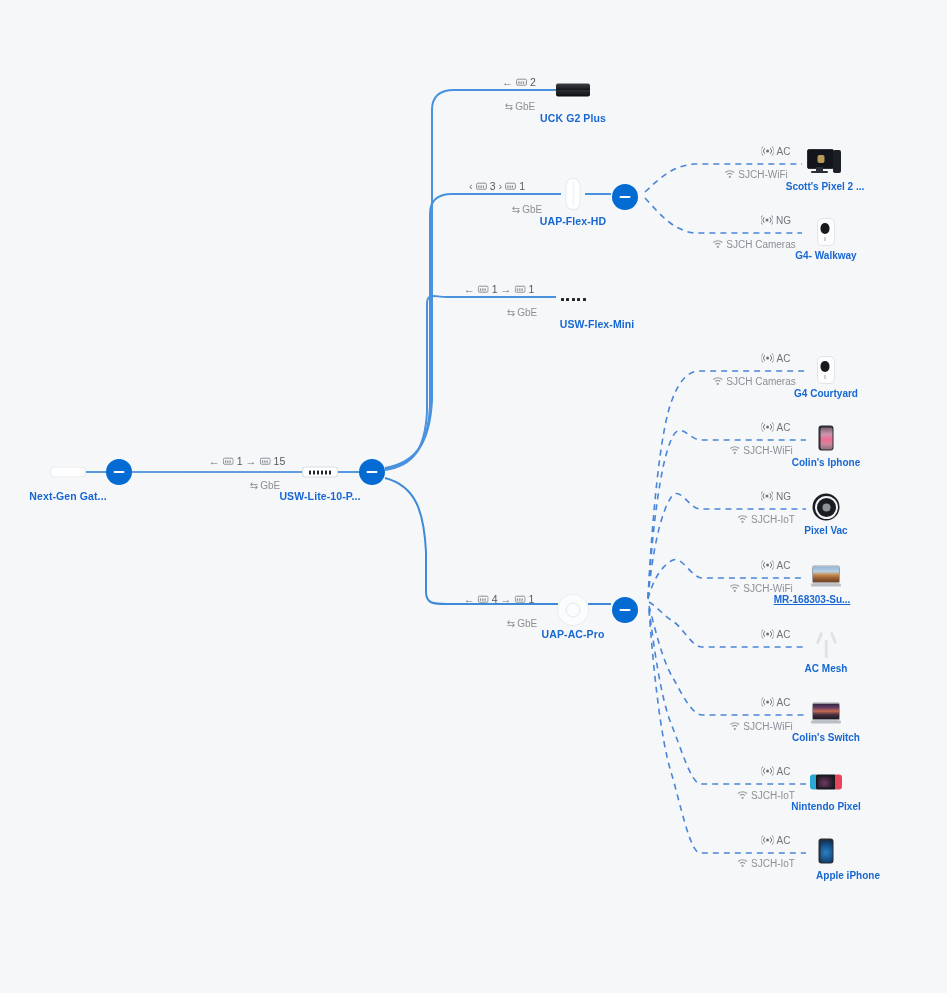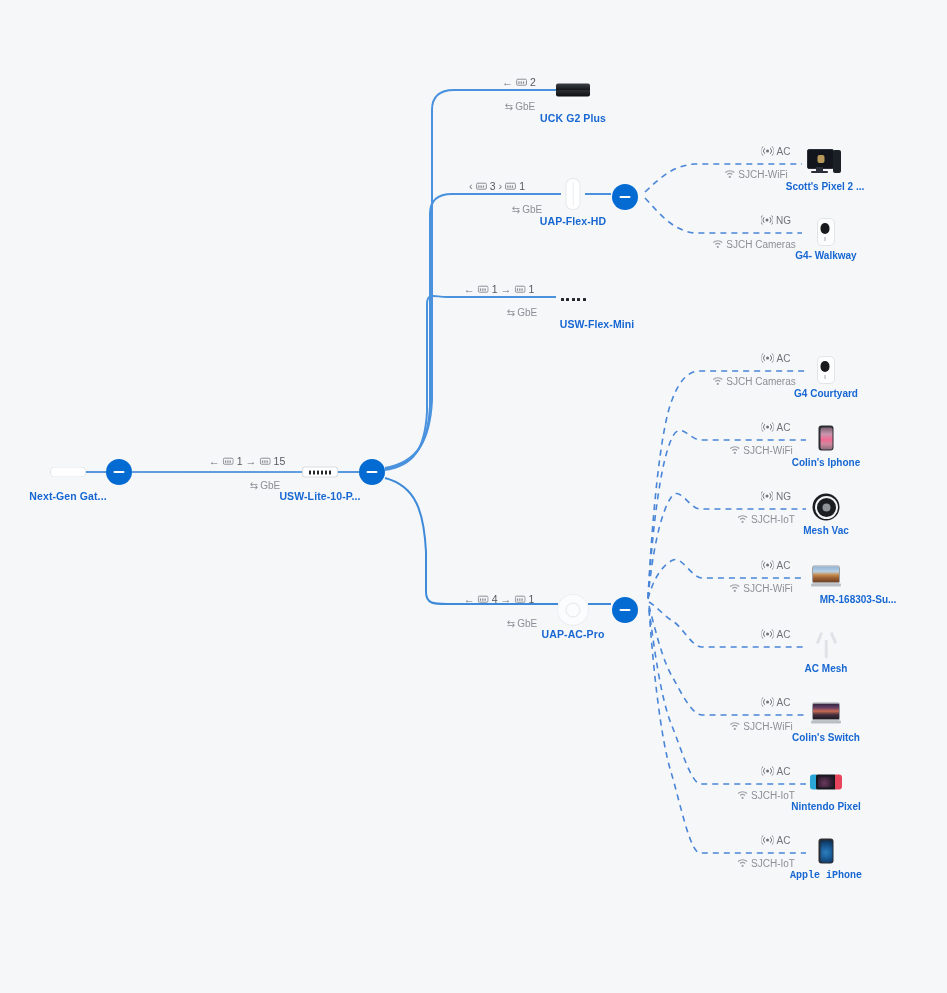--- a/index.html
+++ b/index.html
@@ -625,7 +625,7 @@
       <div class="hub"></div>
     </div>
   </div>
-  <div class="client-label" style="left:826px; top:525px;">Mesh Vac</div>
+  <div class="client-label" style="left:826px; top:525px;">Pixel Vac</div>
 
   <div class="wl-top" style="left:776px; top:565px;">
     <svg class="glyph" width="12" height="11" viewBox="0 0 12 11">

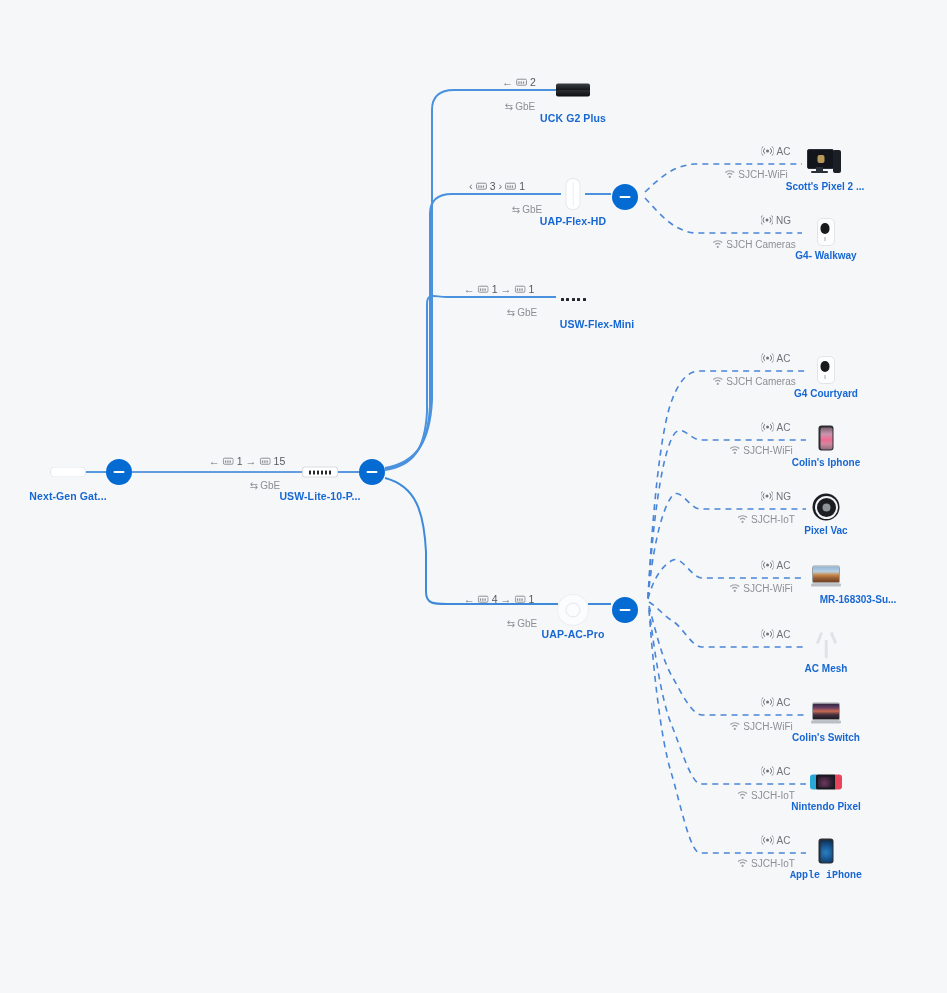--- a/index.html
+++ b/index.html
@@ -653,7 +653,7 @@
       <div class="base"></div>
     </div>
   </div>
-  <div class="client-label" style="left:858px; top:594px;">MR-168303-Su...</div>
+  <div class="client-label" style="left:812px; top:594px;text-decoration:underline;">MR-168303-Su...</div>
 
   <div class="wl-top" style="left:776px; top:634px;">
     <svg class="glyph" width="12" height="11" viewBox="0 0 12 11">

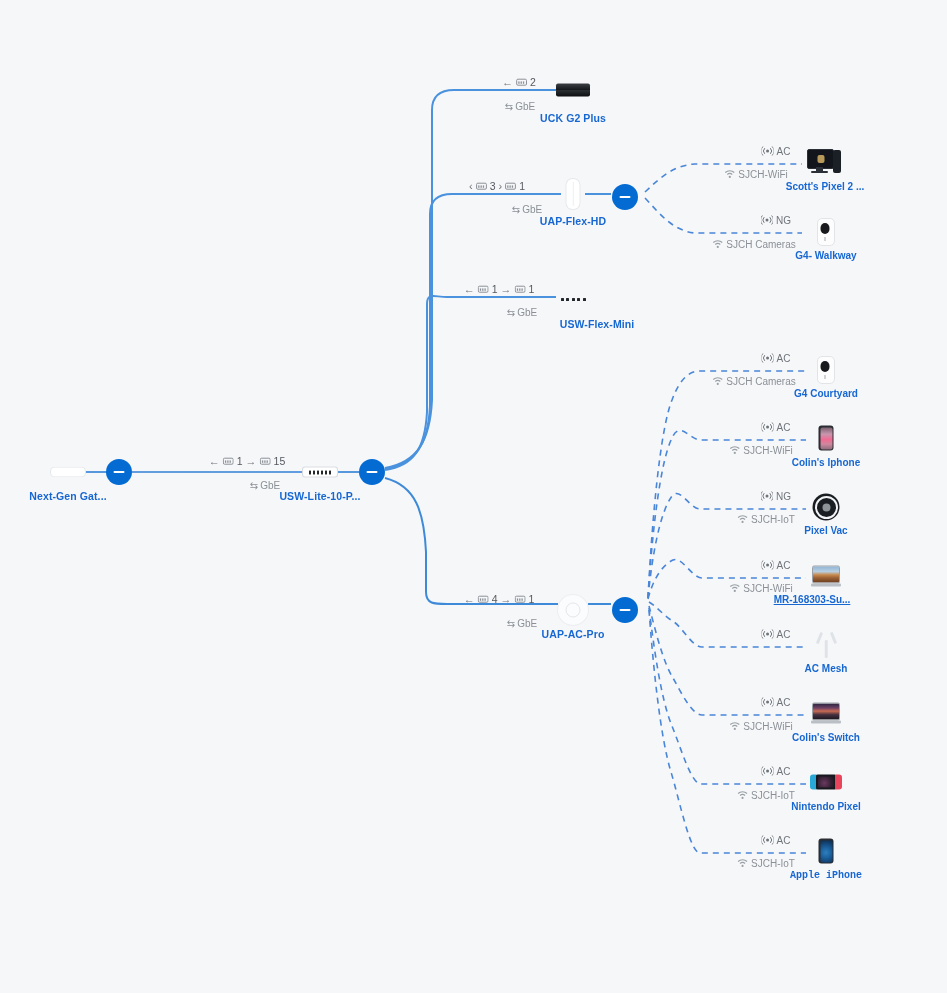--- a/index.html
+++ b/index.html
@@ -753,7 +753,7 @@
       <div class="screen"></div>
     </div>
   </div>
-  <div class="client-label" style="left:826px; top:870px;font-family:Liberation Mono, monospace;">Apple iPhone</div>
+  <div class="client-label" style="left:848px; top:870px;">Apple iPhone</div>
 
 </div>
 

